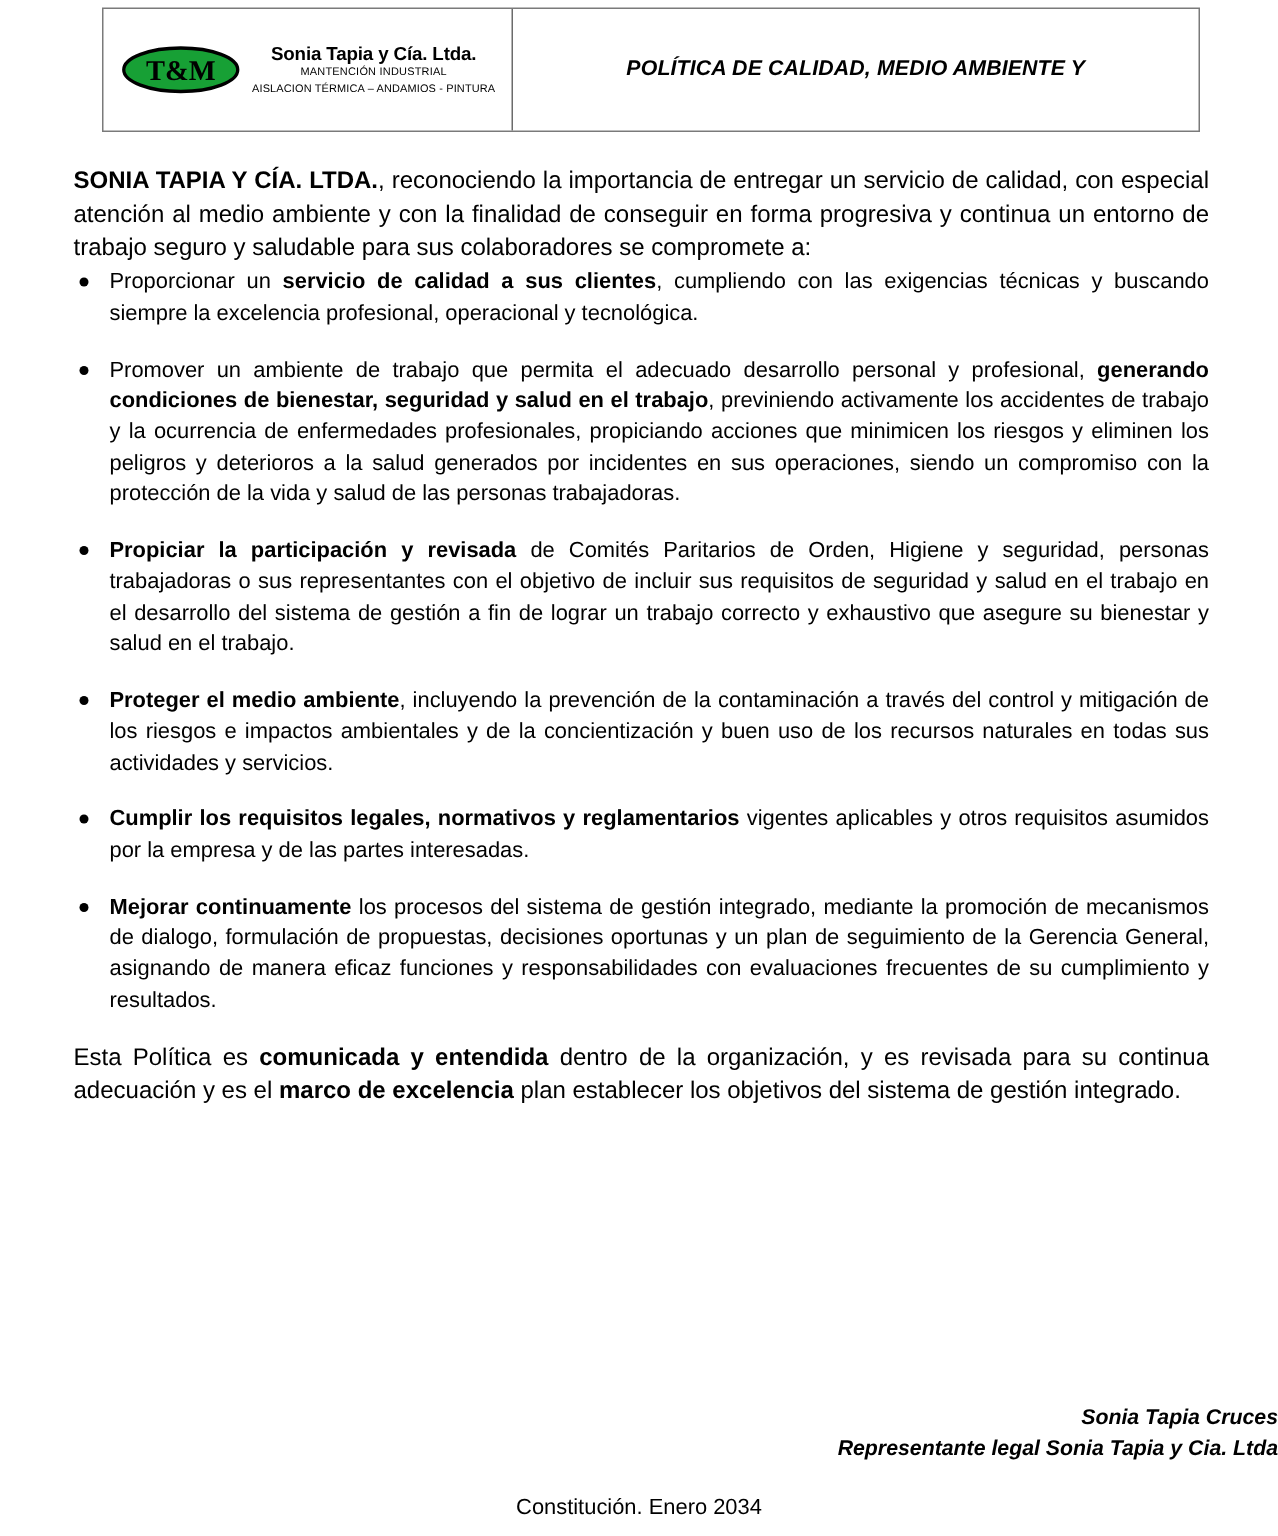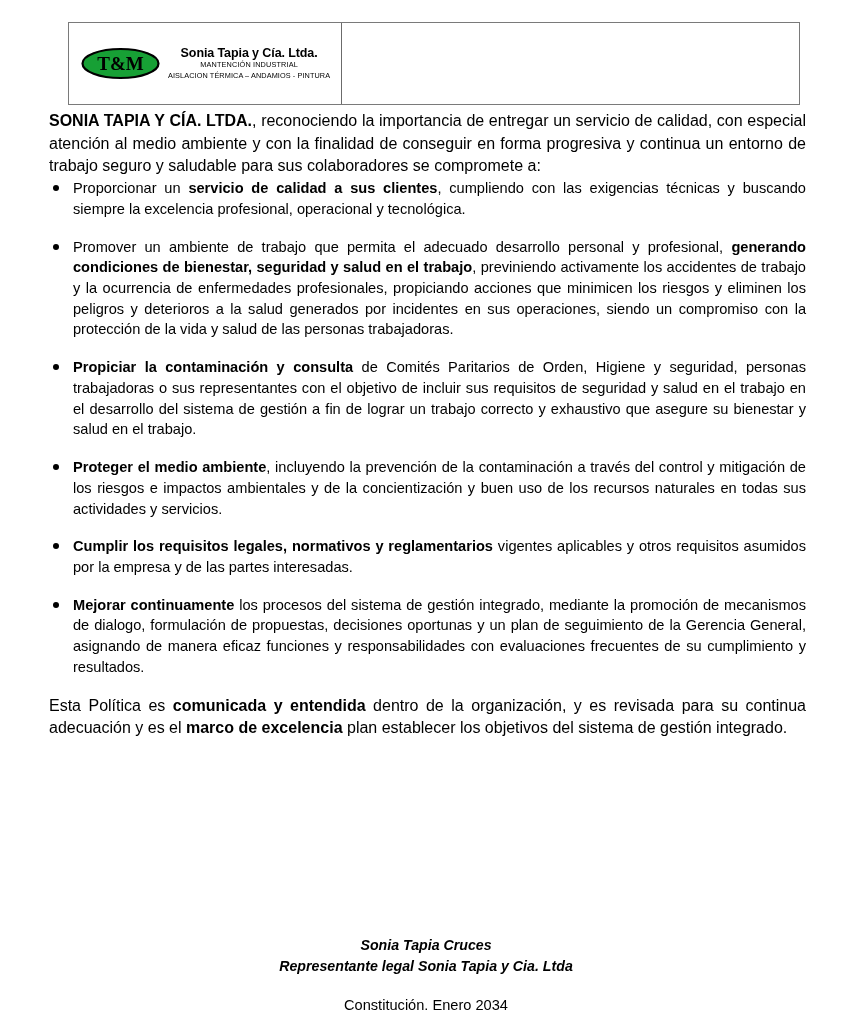--- a/index.html
+++ b/index.html
@@ -20,7 +20,7 @@
   .header-table {
     position: absolute;
     left: 68px;
-    top: 22px;
+    top: 5px;
     width: 732px;
     height: 83px;
     border: 1.5px solid #7a7a7a;

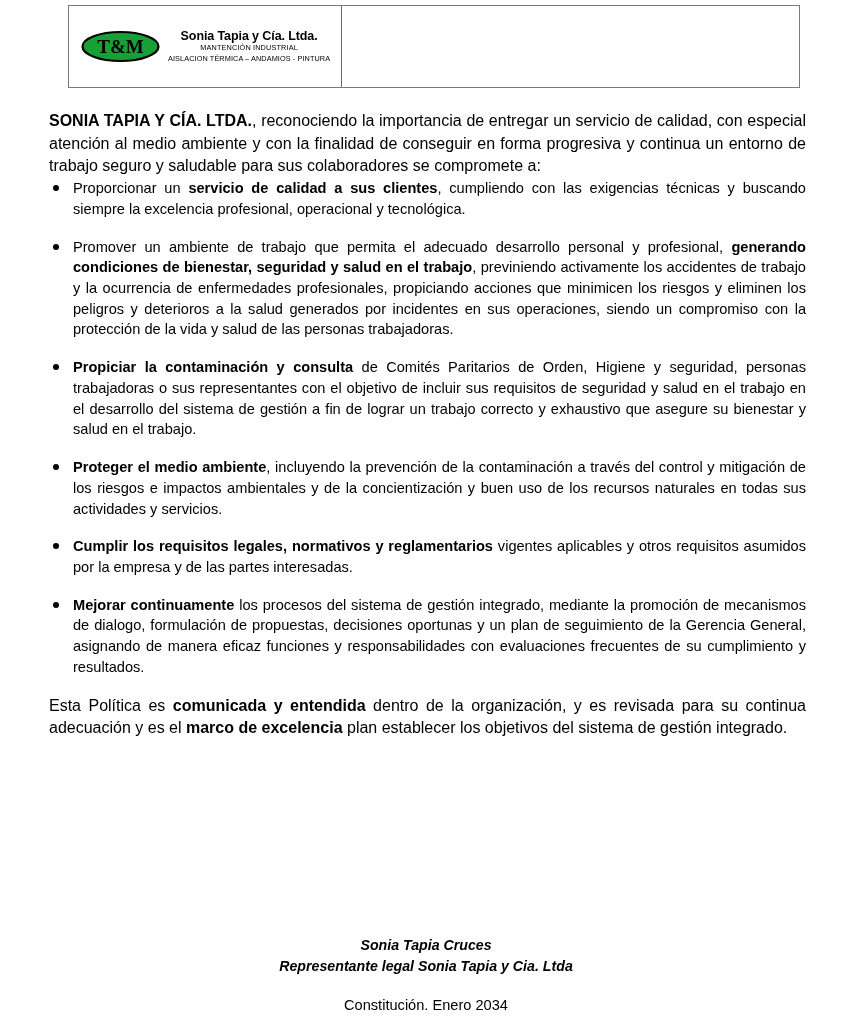--- a/index.html
+++ b/index.html
@@ -177,7 +177,7 @@
   </div>
   <div class="header-cell-title">
     <div class="header-title">
-      <br>
+      <span>POLÍTICA DE CALIDAD, MEDIO AMBIENTE Y</span><br>
     </div>
   </div>
 </div>

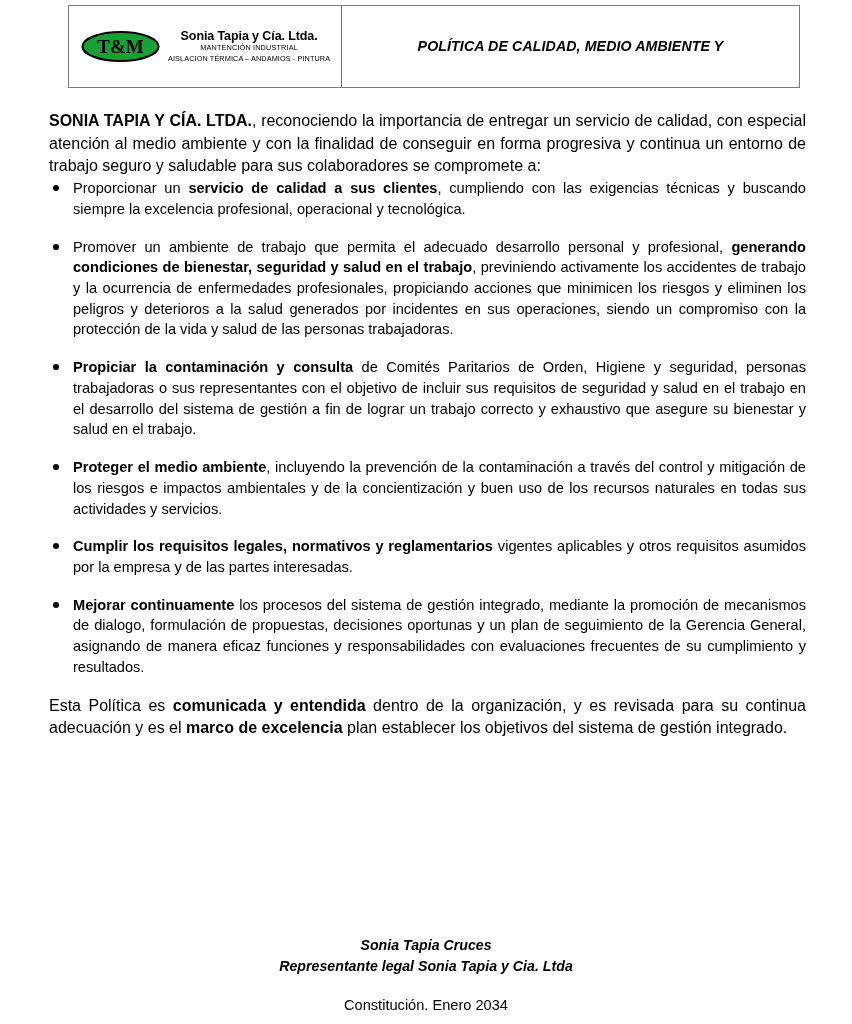--- a/index.html
+++ b/index.html
@@ -191,7 +191,7 @@
 
     <li><span>Promover un ambiente de trabajo que permita el adecuado desarrollo personal y profesional, </span><b>generando condiciones de bienestar, seguridad y salud en el trabajo</b><span>, previniendo activamente los accidentes de trabajo y la ocurrencia de enfermedades profesionales, propiciando acciones que minimicen los riesgos y eliminen los peligros y deterioros a la salud generados por incidentes en sus operaciones, siendo un compromiso con la protección de la vida y salud de las personas trabajadoras.</span></li>
 
-    <li><span></span><b>Propiciar la contaminación y consulta</b><span> de Comités Paritarios de Orden, Higiene y seguridad, personas trabajadoras o sus representantes con el objetivo de incluir sus requisitos de seguridad y salud en el trabajo en el desarrollo del sistema de gestión a fin de lograr un trabajo correcto y exhaustivo que asegure su bienestar y salud en el trabajo.</span></li>
+    <li><span></span><b>Propiciar la participación y revisada</b><span> de Comités Paritarios de Orden, Higiene y seguridad, personas trabajadoras o sus representantes con el objetivo de incluir sus requisitos de seguridad y salud en el trabajo en el desarrollo del sistema de gestión a fin de lograr un trabajo correcto y exhaustivo que asegure su bienestar y salud en el trabajo.</span></li>
 
     <li><span></span><b>Proteger el medio ambiente</b><span>, incluyendo la prevención de la contaminación a través del control y mitigación de los riesgos e impactos ambientales y de la concientización y buen uso de los recursos naturales en todas sus actividades y servicios.</span></li>
 

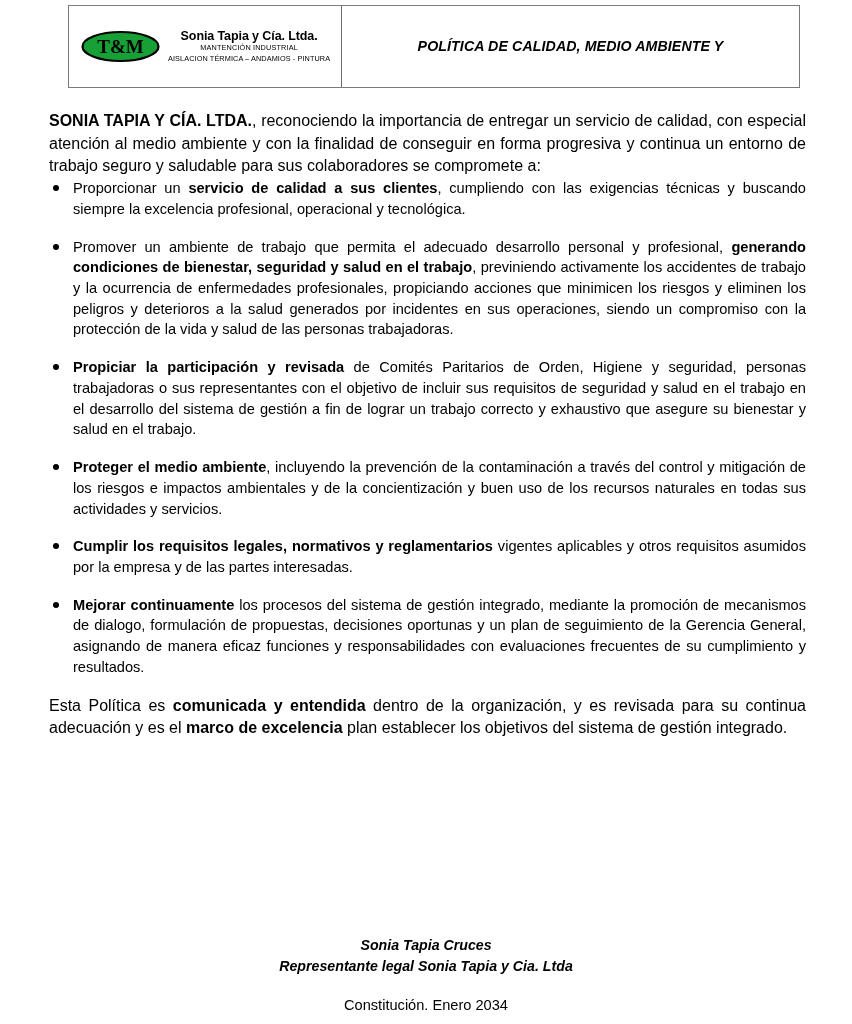--- a/index.html
+++ b/index.html
@@ -139,7 +139,7 @@
     left: 0;
     right: 0;
     top: 935px;
-    text-align: center;
+    text-align: right;
   }
   .sig-name, .sig-role {
     font-size: 14.2px;

